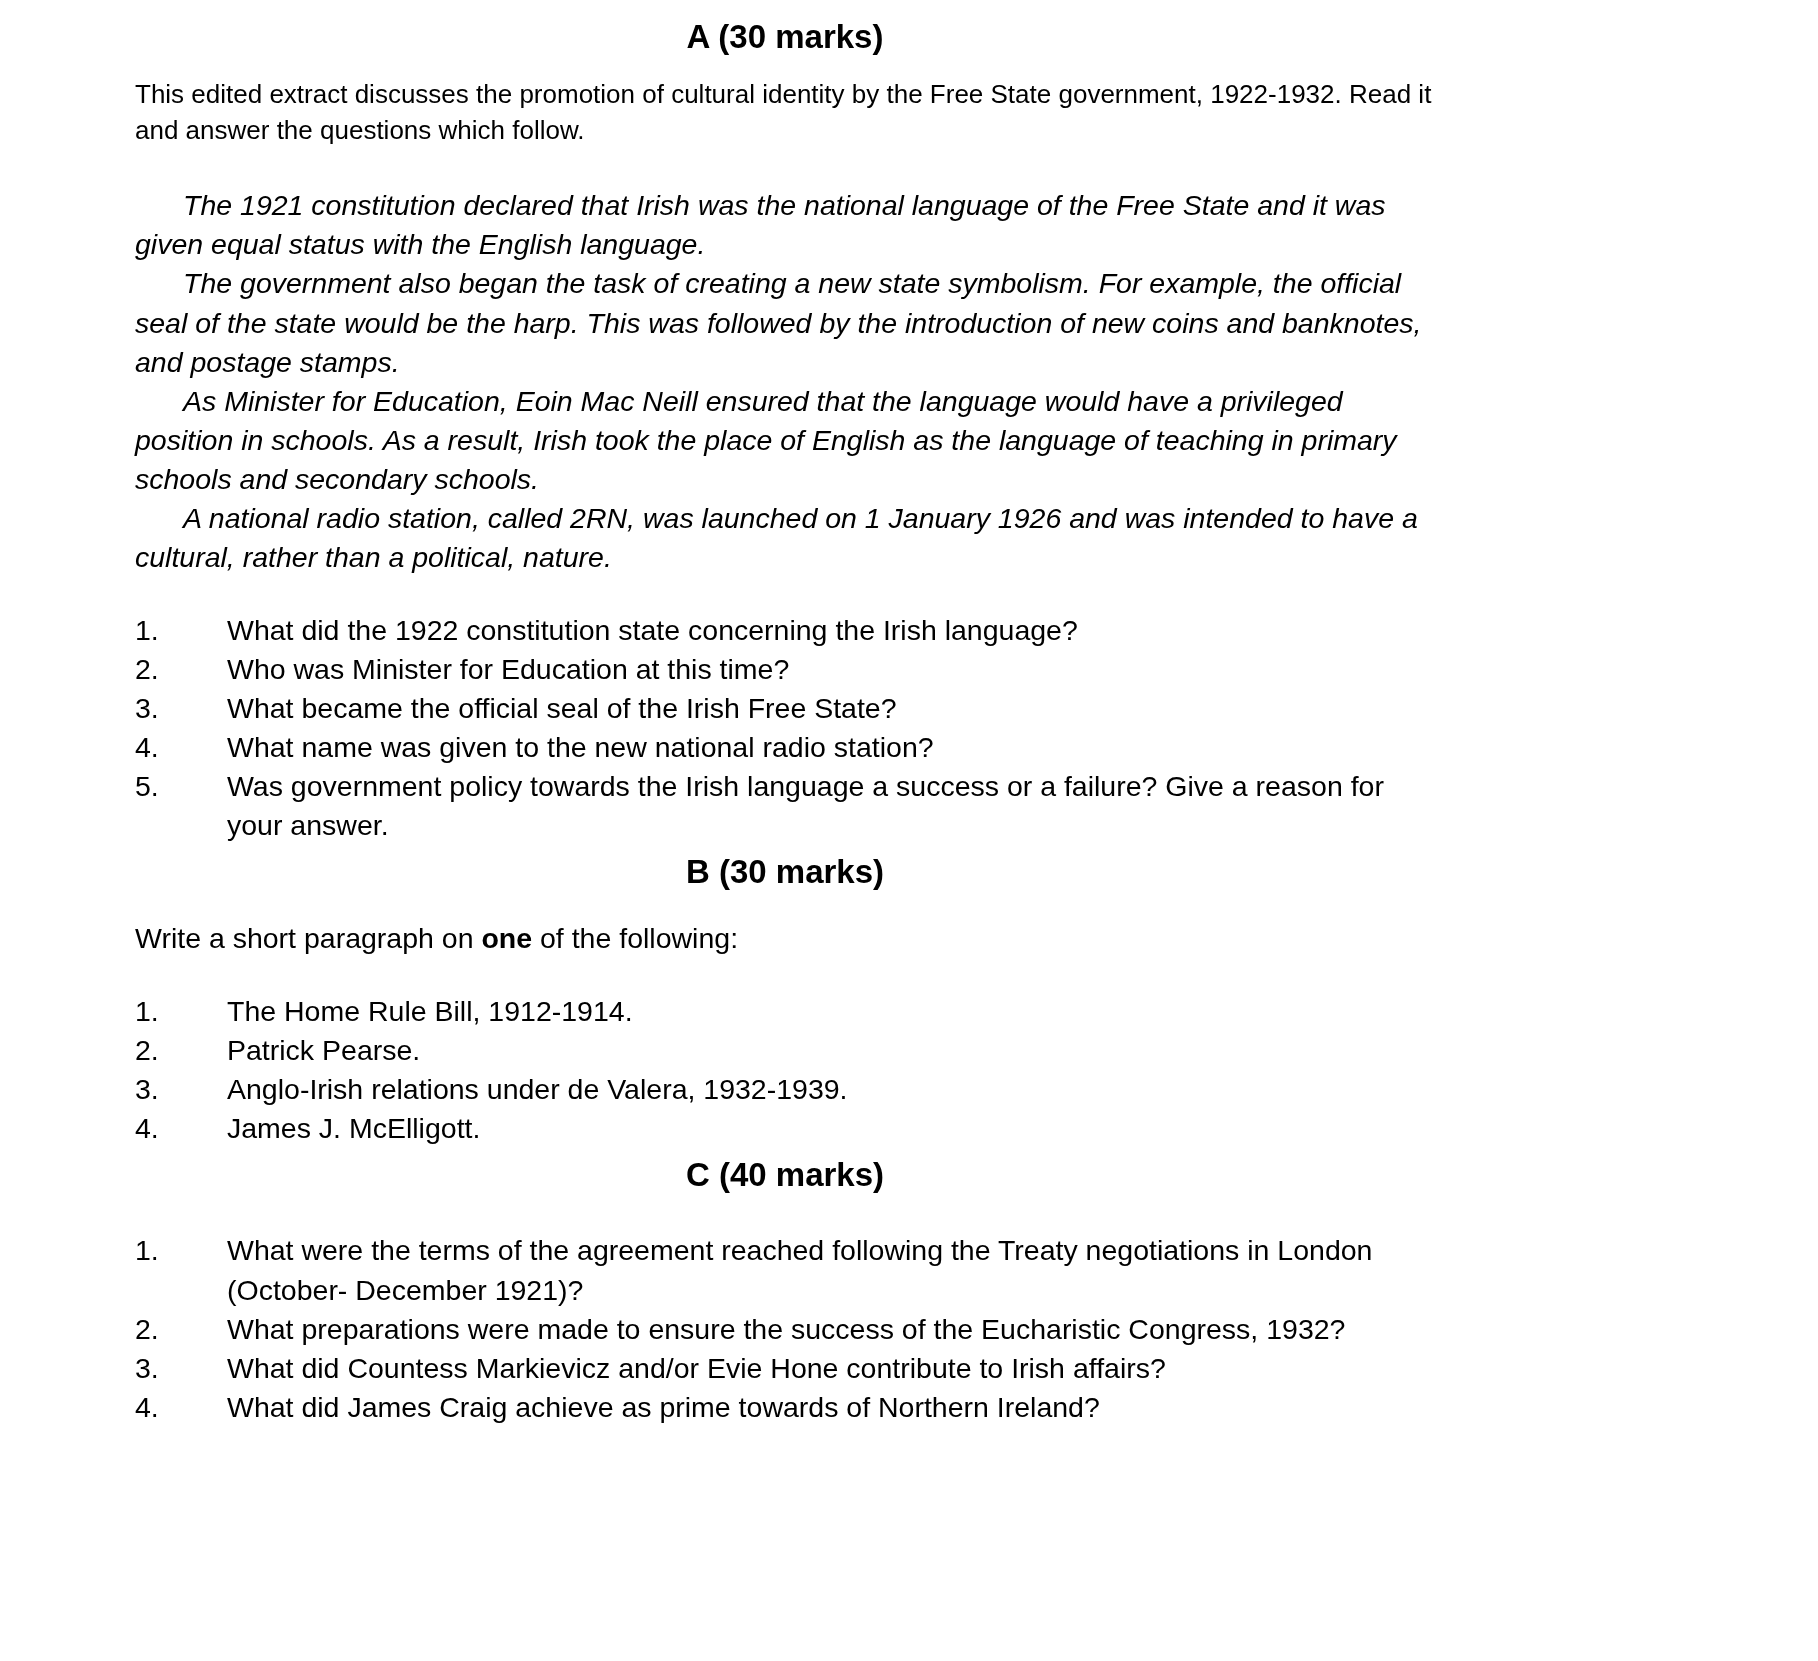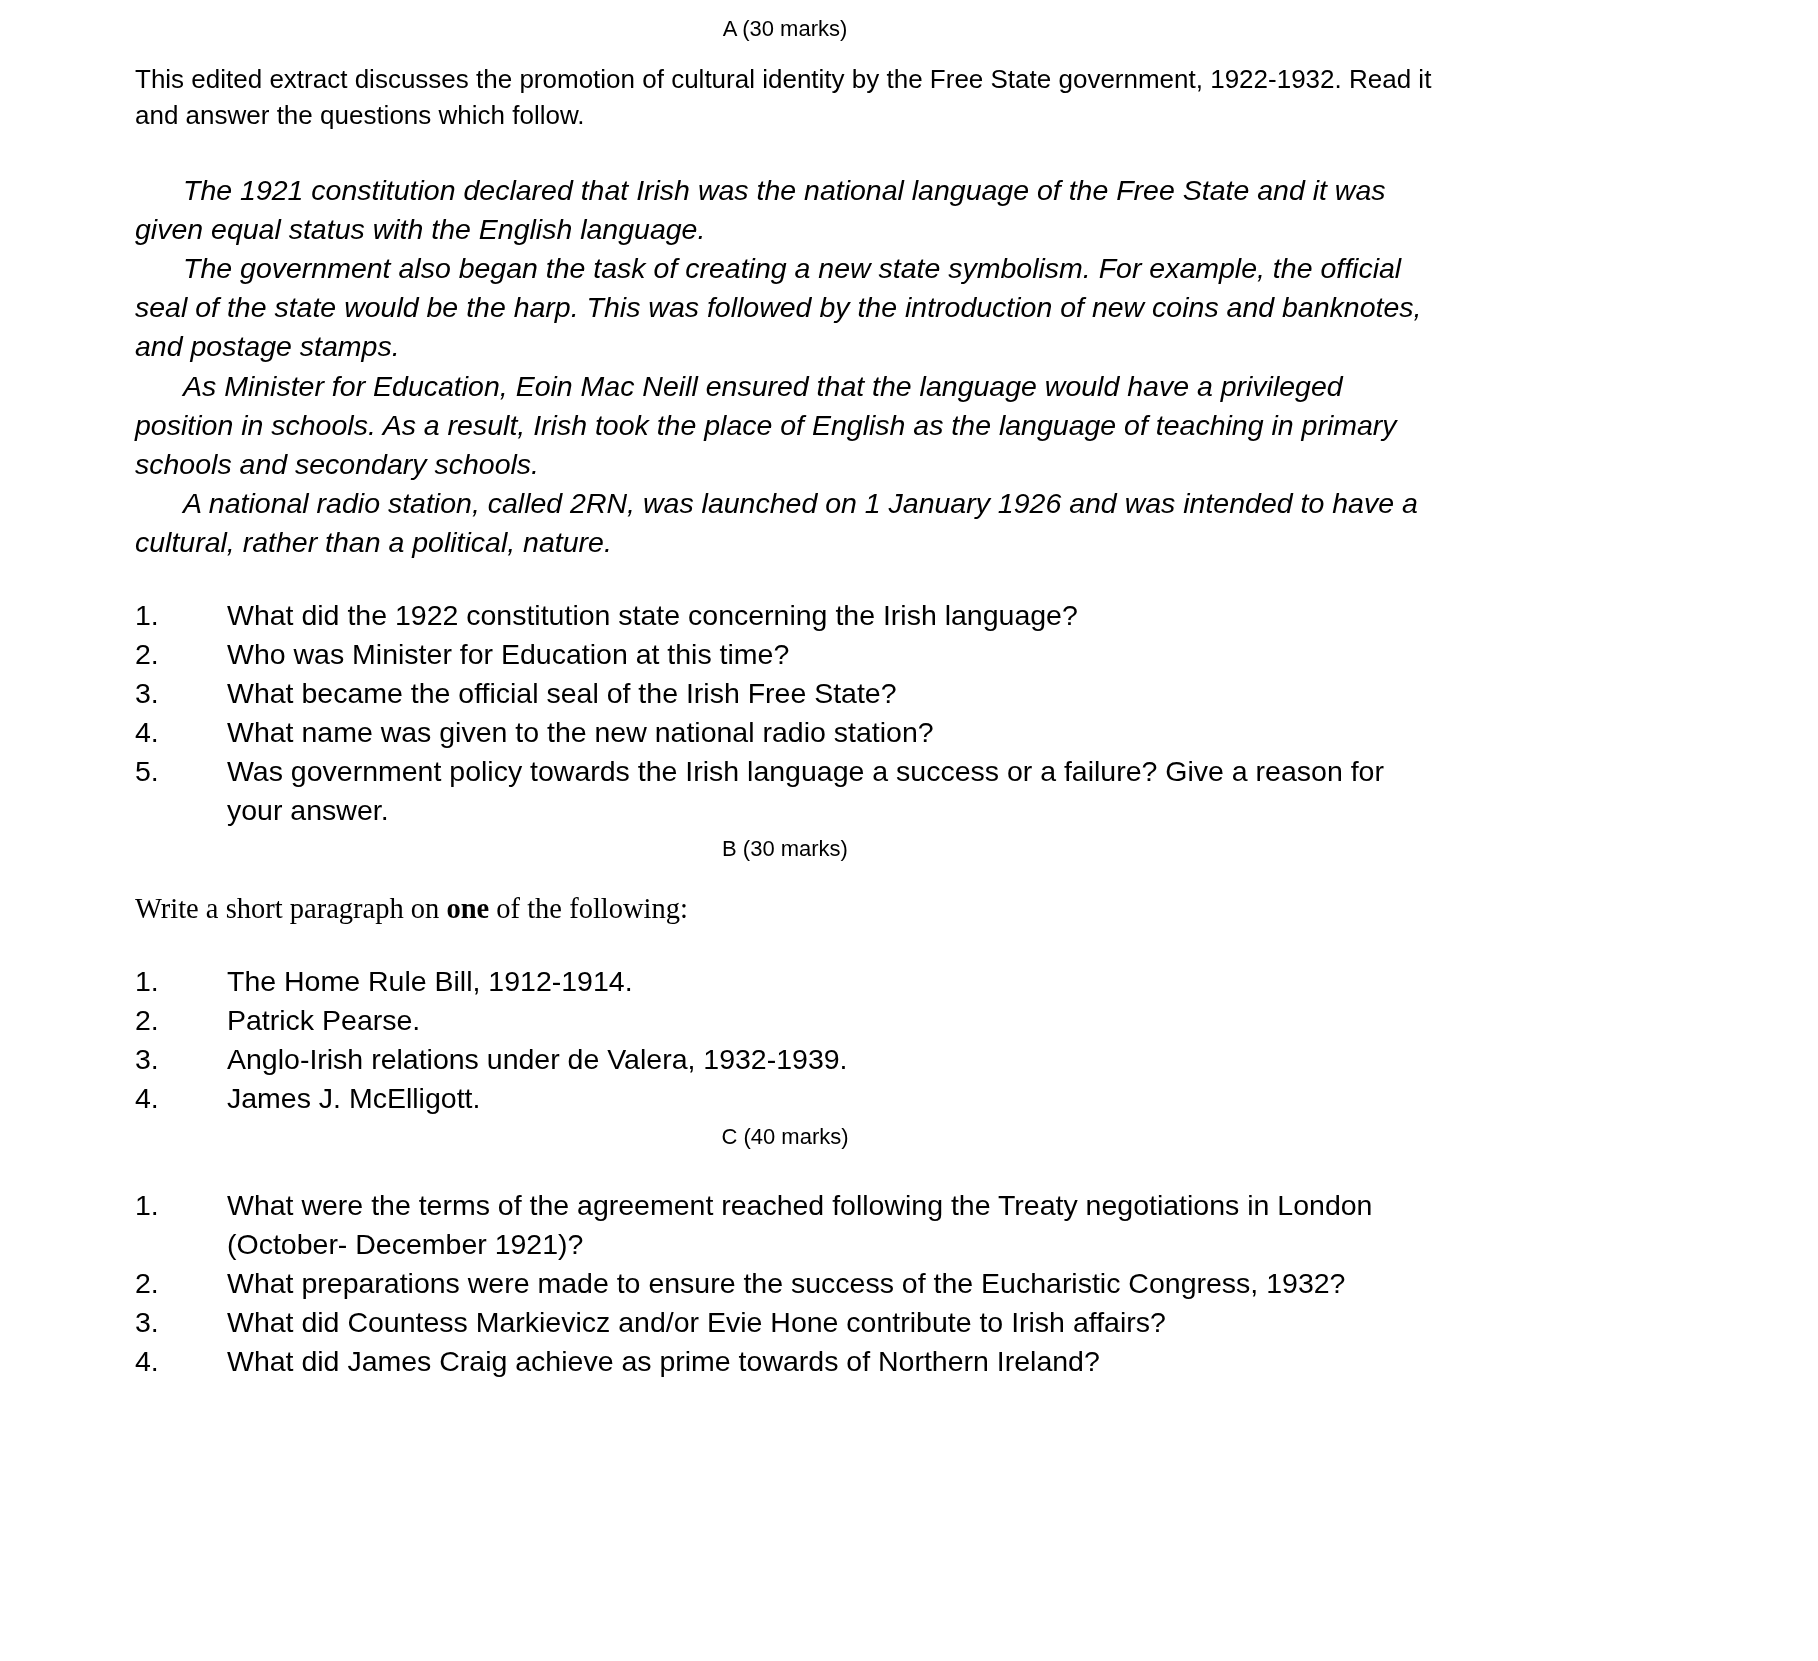--- a/index.html
+++ b/index.html
@@ -30,10 +30,11 @@
   }
   .section-heading {
     text-align: center;
-    font-size: 22px;
+    font-size: 33px;
     line-height: 1.37;
     margin: 0;
     padding: 0;
+    font-weight: bold;
   }
   .intro {
     margin: 18px 0 0 0;

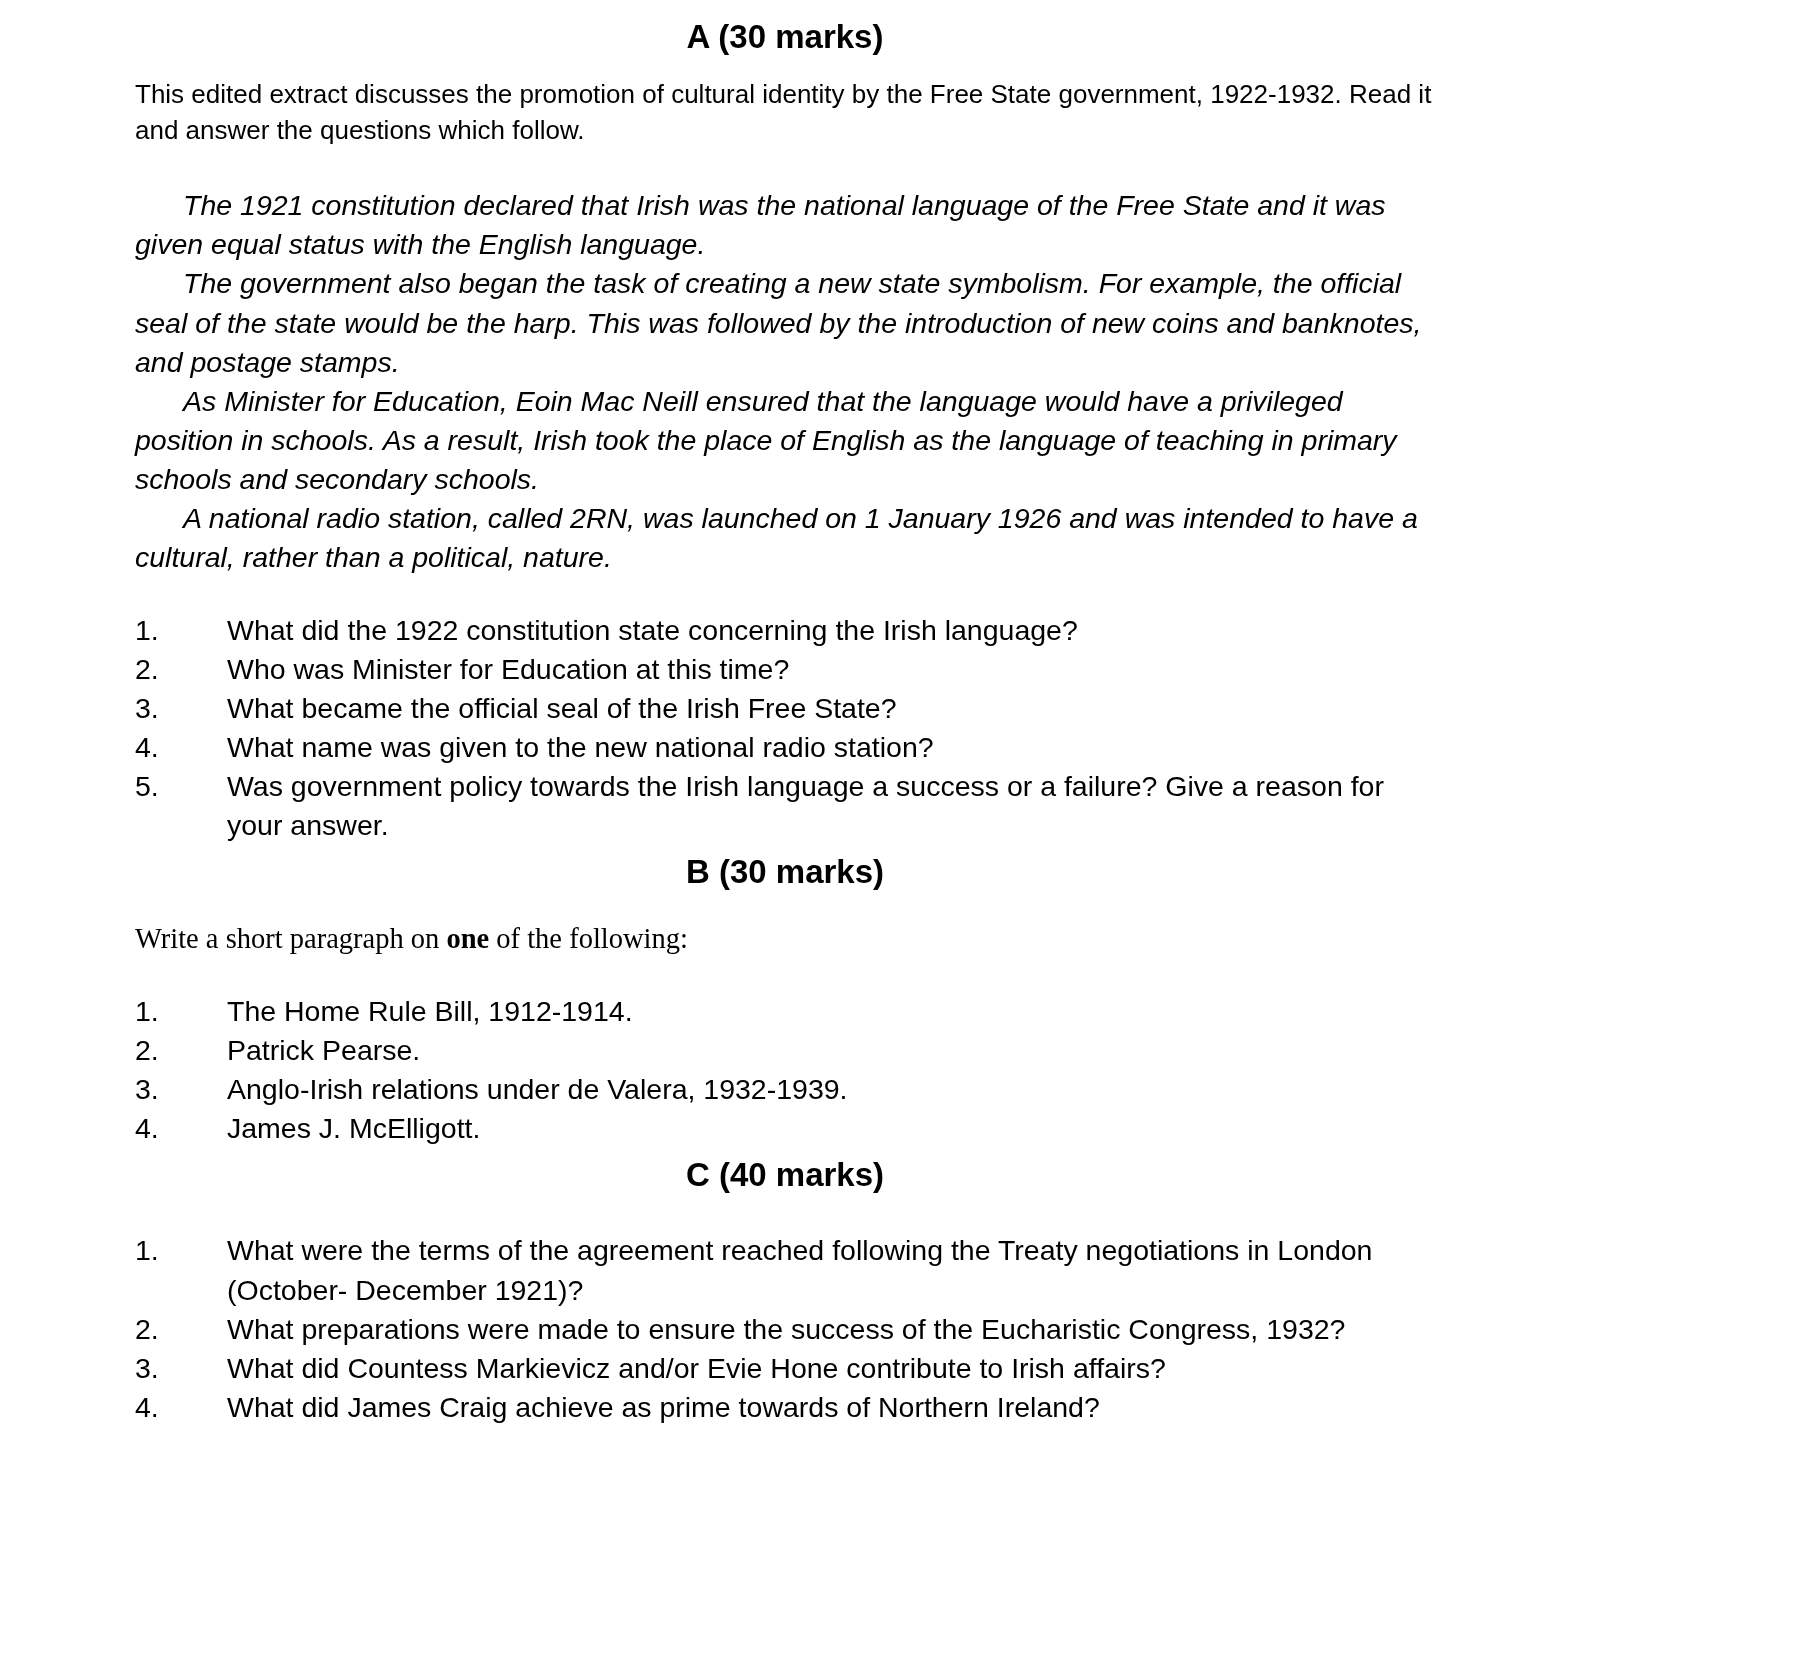--- a/index.html
+++ b/index.html
@@ -73,7 +73,6 @@
     margin: 25px 0 0 0;
     font-size: 28.5px;
     line-height: 1.37;
-    font-family: Liberation Serif, serif;
   }
   .heading-gap-top { margin-top: 4px; }
   b { font-weight: bold; }

